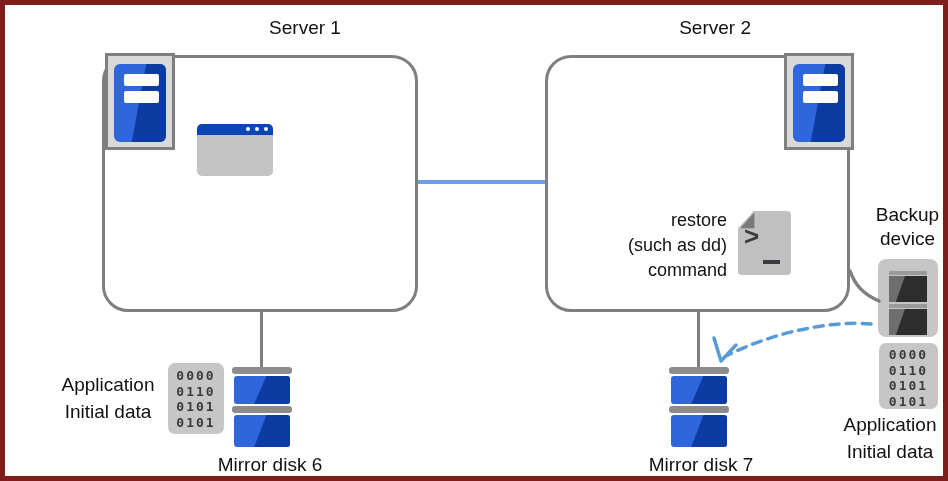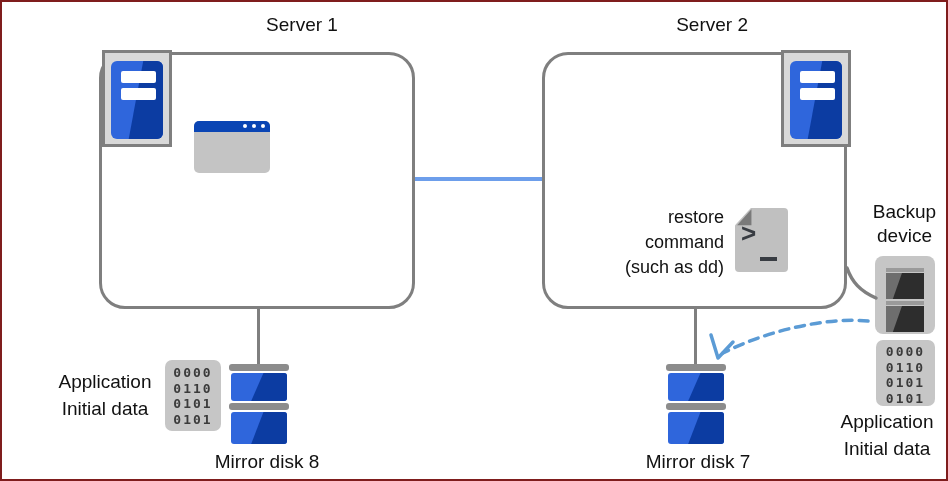--- a/index.html
+++ b/index.html
@@ -21,7 +21,7 @@
   html,body{margin:0;padding:0;background:#fff;}
   .stage{
     position:relative;width:948px;height:481px;background:#fff;
-    border:2px solid #7f1d1d;box-sizing:border-box;overflow:hidden;
+    border:5px solid #7f1d1d;box-sizing:border-box;overflow:hidden;
     font-family:"Liberation Sans",sans-serif;color:#111;
   }
   .abs{position:absolute;}

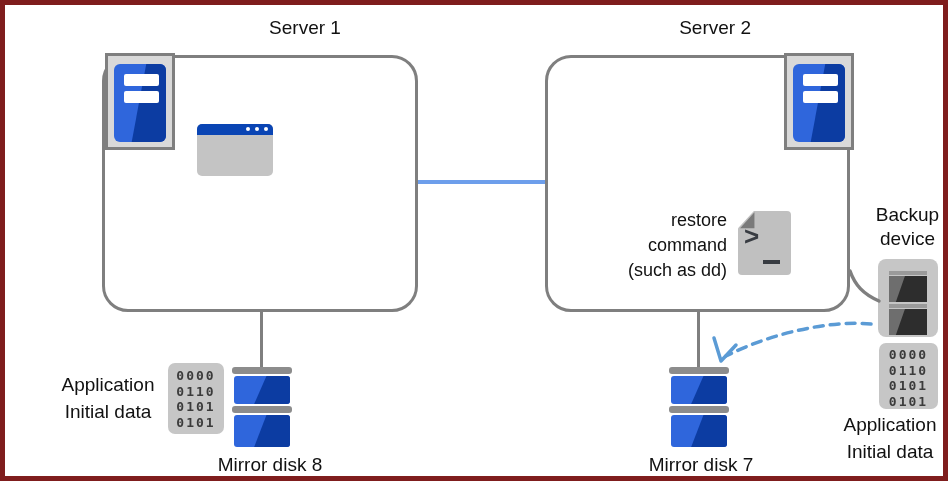--- a/index.html
+++ b/index.html
@@ -138,8 +138,8 @@
 
   <div class="restore-text">
     <span>restore</span>
+    <span>(such as dd)</span>
     <span>command</span>
-    <span>(such as dd)</span>
   </div>
 
   <div class="script-icon">

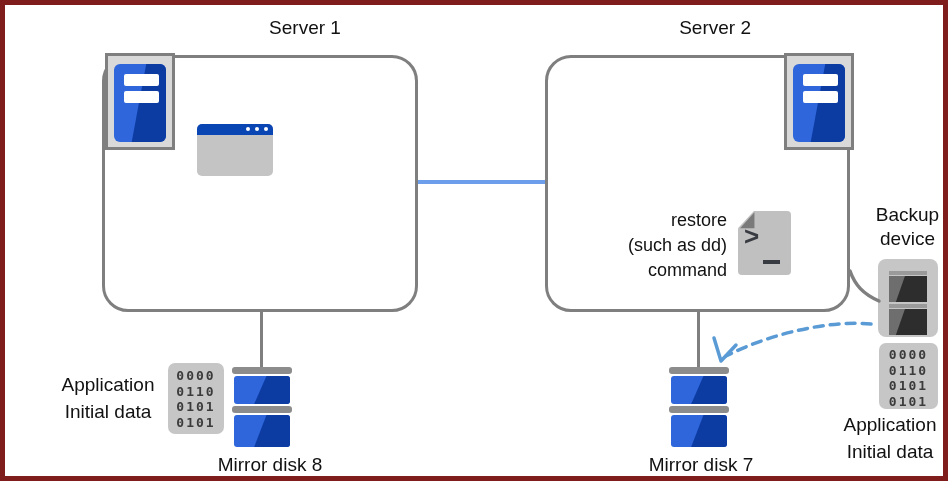--- a/index.html
+++ b/index.html
@@ -209,7 +209,7 @@
       </div>
   </div>
 
-  <div class="abs label" style="left:190px;top:448px;width:150px;">Mirror disk 8</div>
+  <div class="abs label" style="left:190px;top:448px;width:150px;">Mirror disk 6</div>
   <div class="abs label" style="left:621px;top:448px;width:150px;">Mirror disk 7</div>
 
   <svg class="overlay" viewBox="0 0 948 481">

